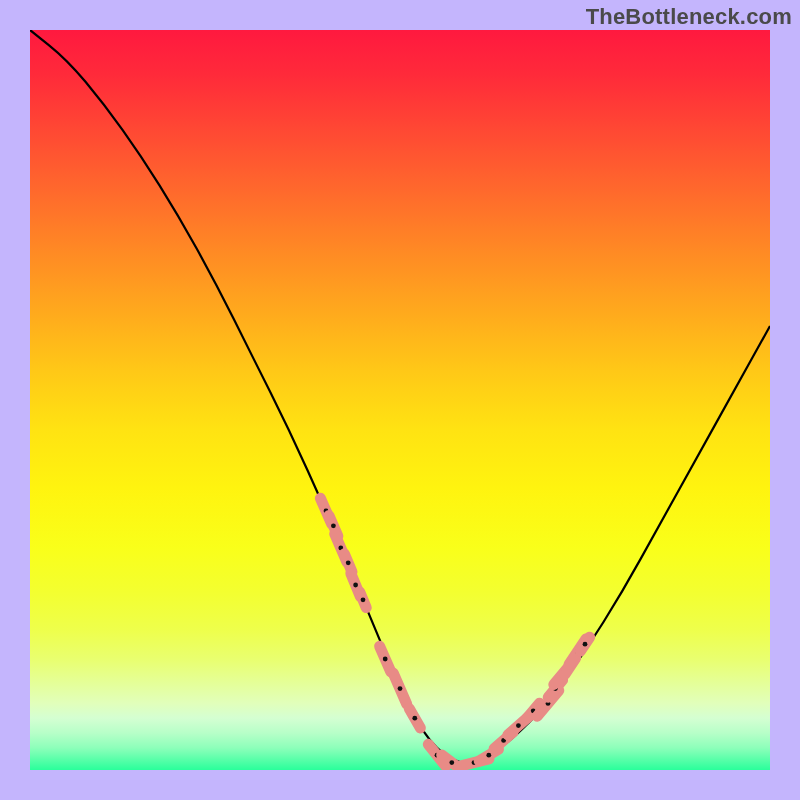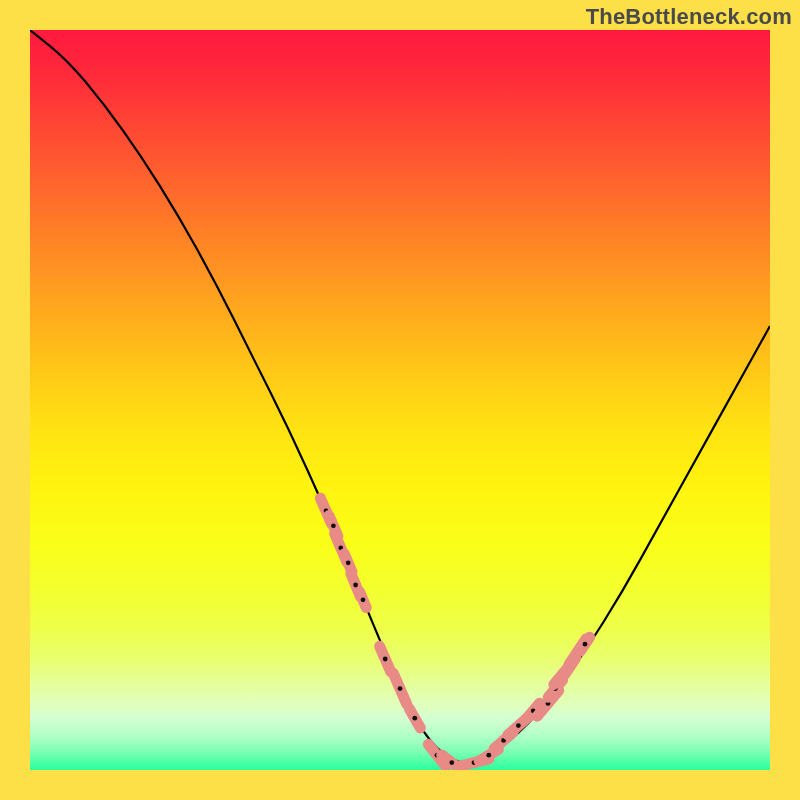--- a/index.html
+++ b/index.html
@@ -14,7 +14,7 @@
   .frame {
     position: absolute;
     inset: 0;
-    background: #fde047;
+    background: #c4b5fd;
     padding-left: 27px;
   }
   .plot-area {

